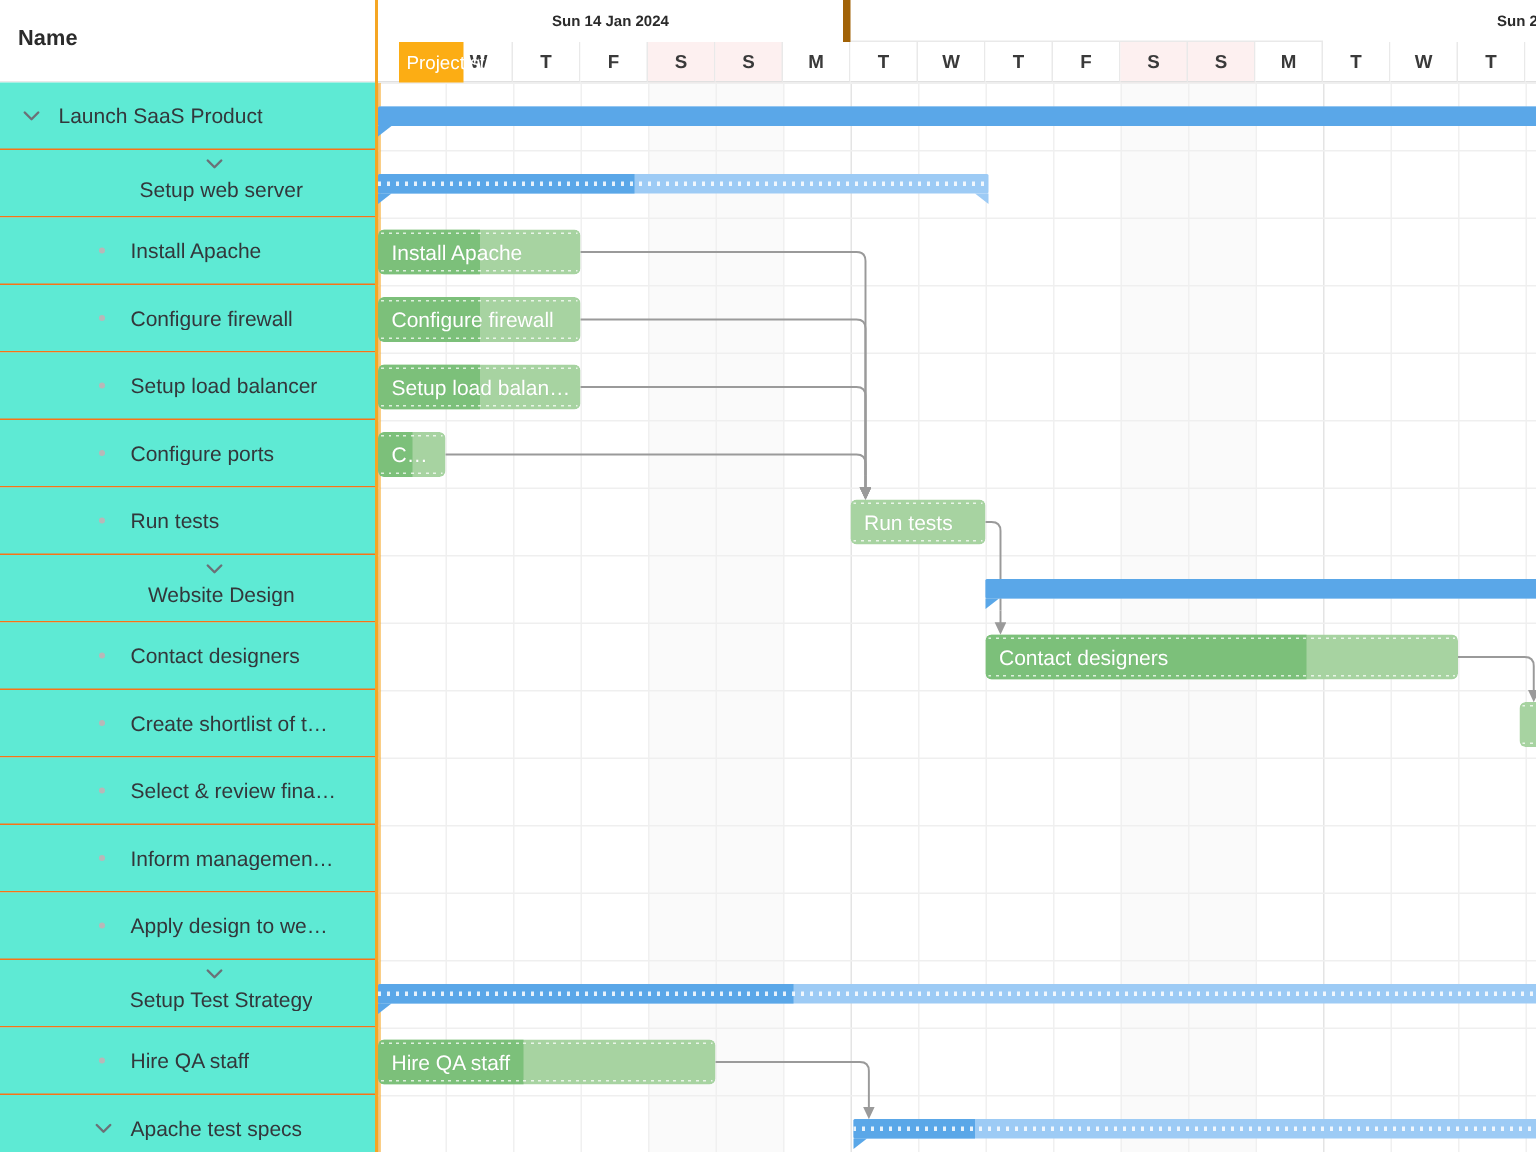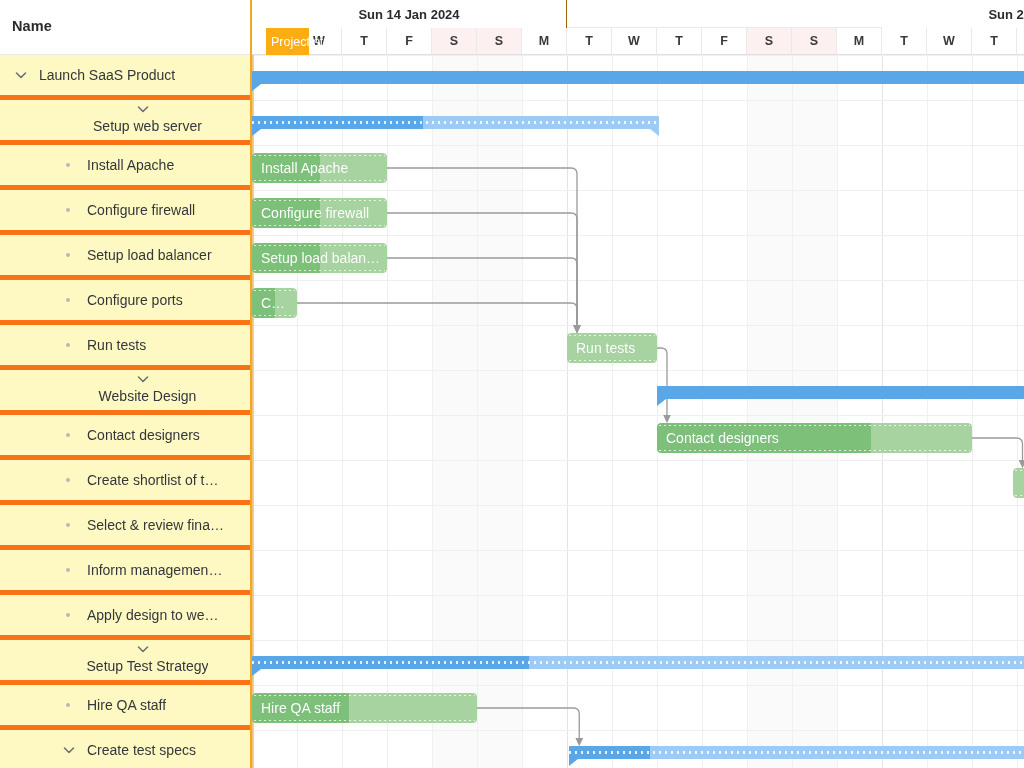--- a/index.html
+++ b/index.html
@@ -92,9 +92,9 @@
   }
   .wk-band {
     position: absolute; top: 0; height: 28px;
-    border-right: 1px solid #a16207;
+    border-right: 5px solid #a16207;
     display: flex; align-items: center; justify-content: center;
-    font-size: 13px; font-weight: bold; color: #2b2b2b;
+    font-size: 10px; font-weight: bold; color: #2b2b2b;
     background: #fff;
     white-space: nowrap;
   }

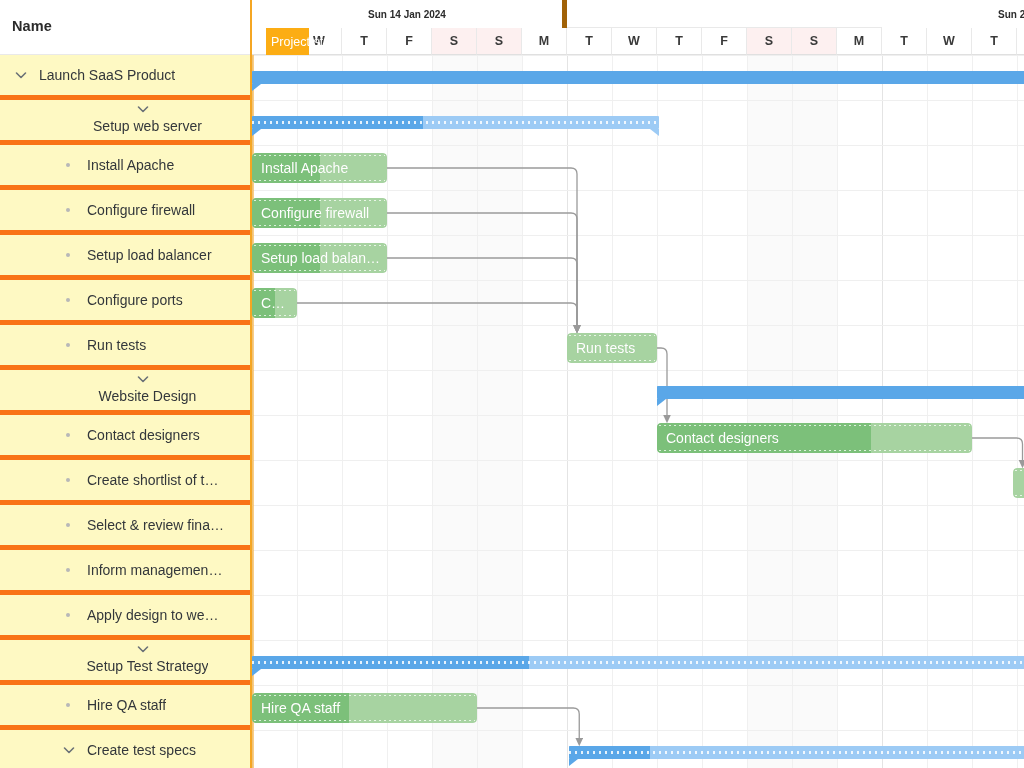--- a/index.html
+++ b/index.html
@@ -35,9 +35,9 @@
   .lrow {
     position: relative;
     height: 45px;
-    border-bottom: 5px solid #f97316;
+    border-bottom: 1px solid #f97316;
     display: flex; align-items: center;
-    background: #fef9c3;
+    background: #5eead4;
   }
   .lrow .twisty {
     width: 18px; height: 18px; flex: 0 0 18px;

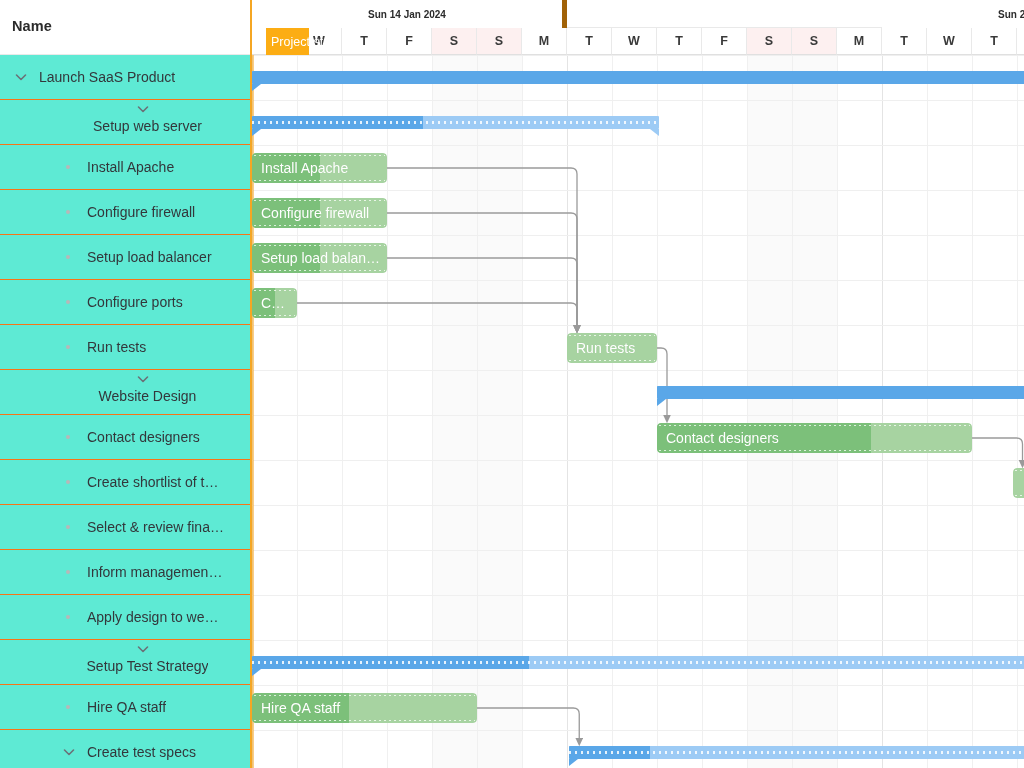--- a/index.html
+++ b/index.html
@@ -297,7 +297,7 @@
               <path d="M4.5 7 L9 11.5 L13.5 7" fill="none" stroke="#6b7177" stroke-width="1.6" stroke-linecap="round" stroke-linejoin="round"></path>
             </svg>
           </span>
-          <span class="label">Create test specs</span>
+          <span class="label">Apache test specs</span>
         </div>
       </div>
   </div>

